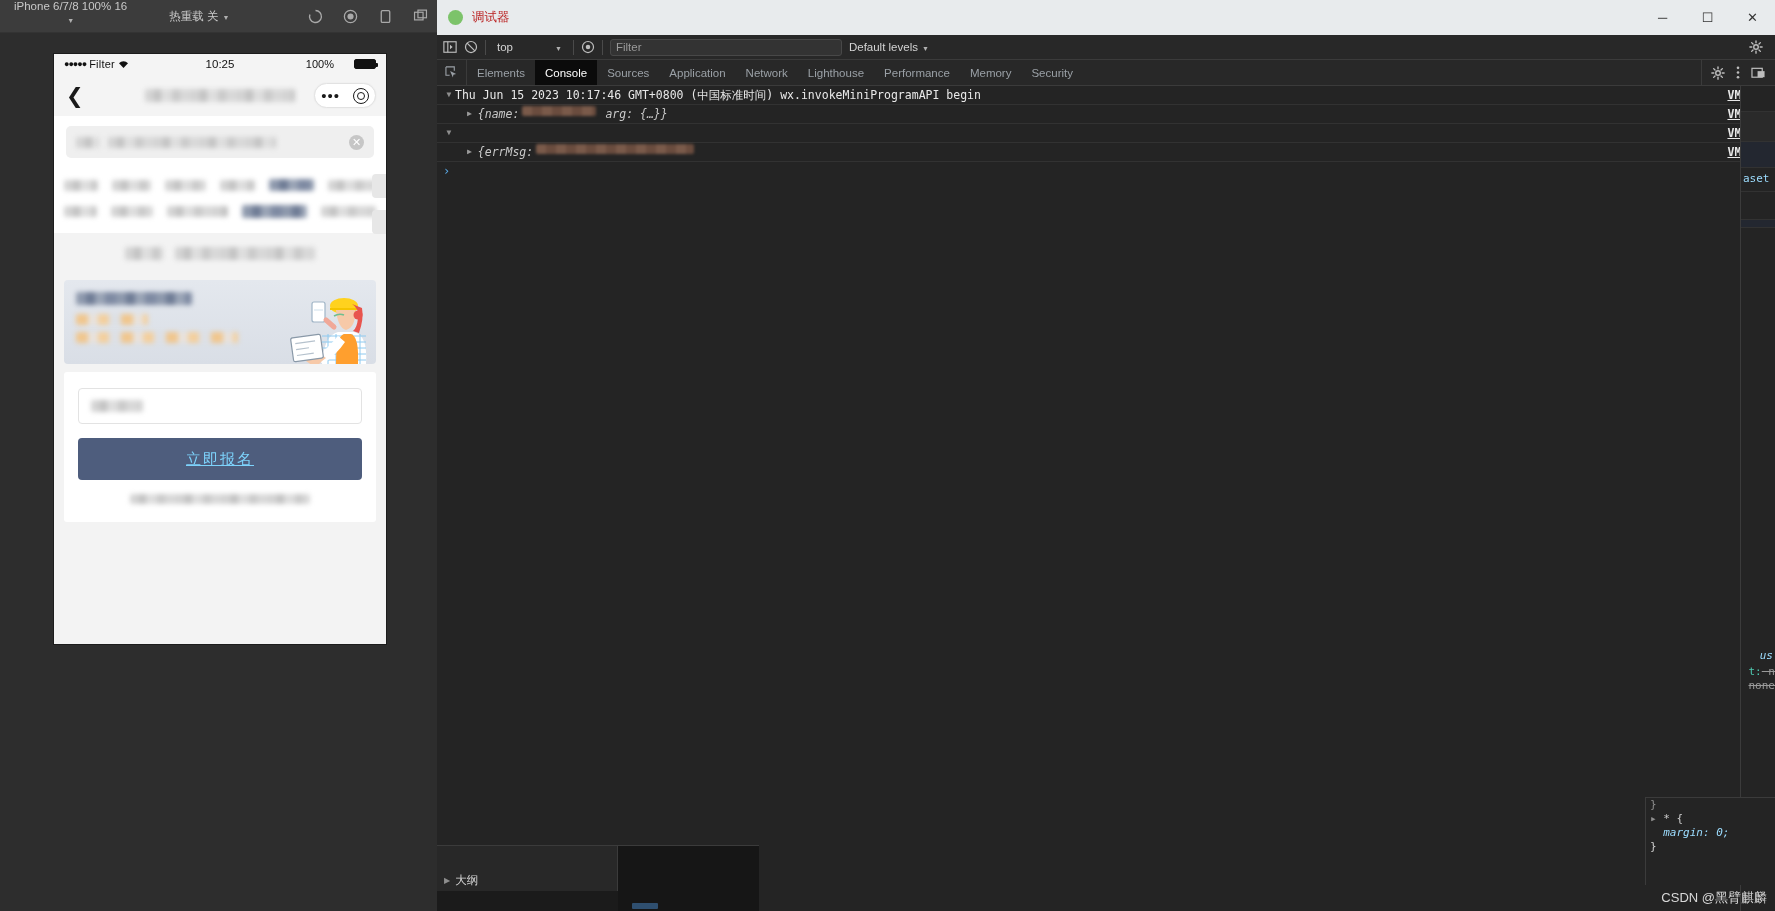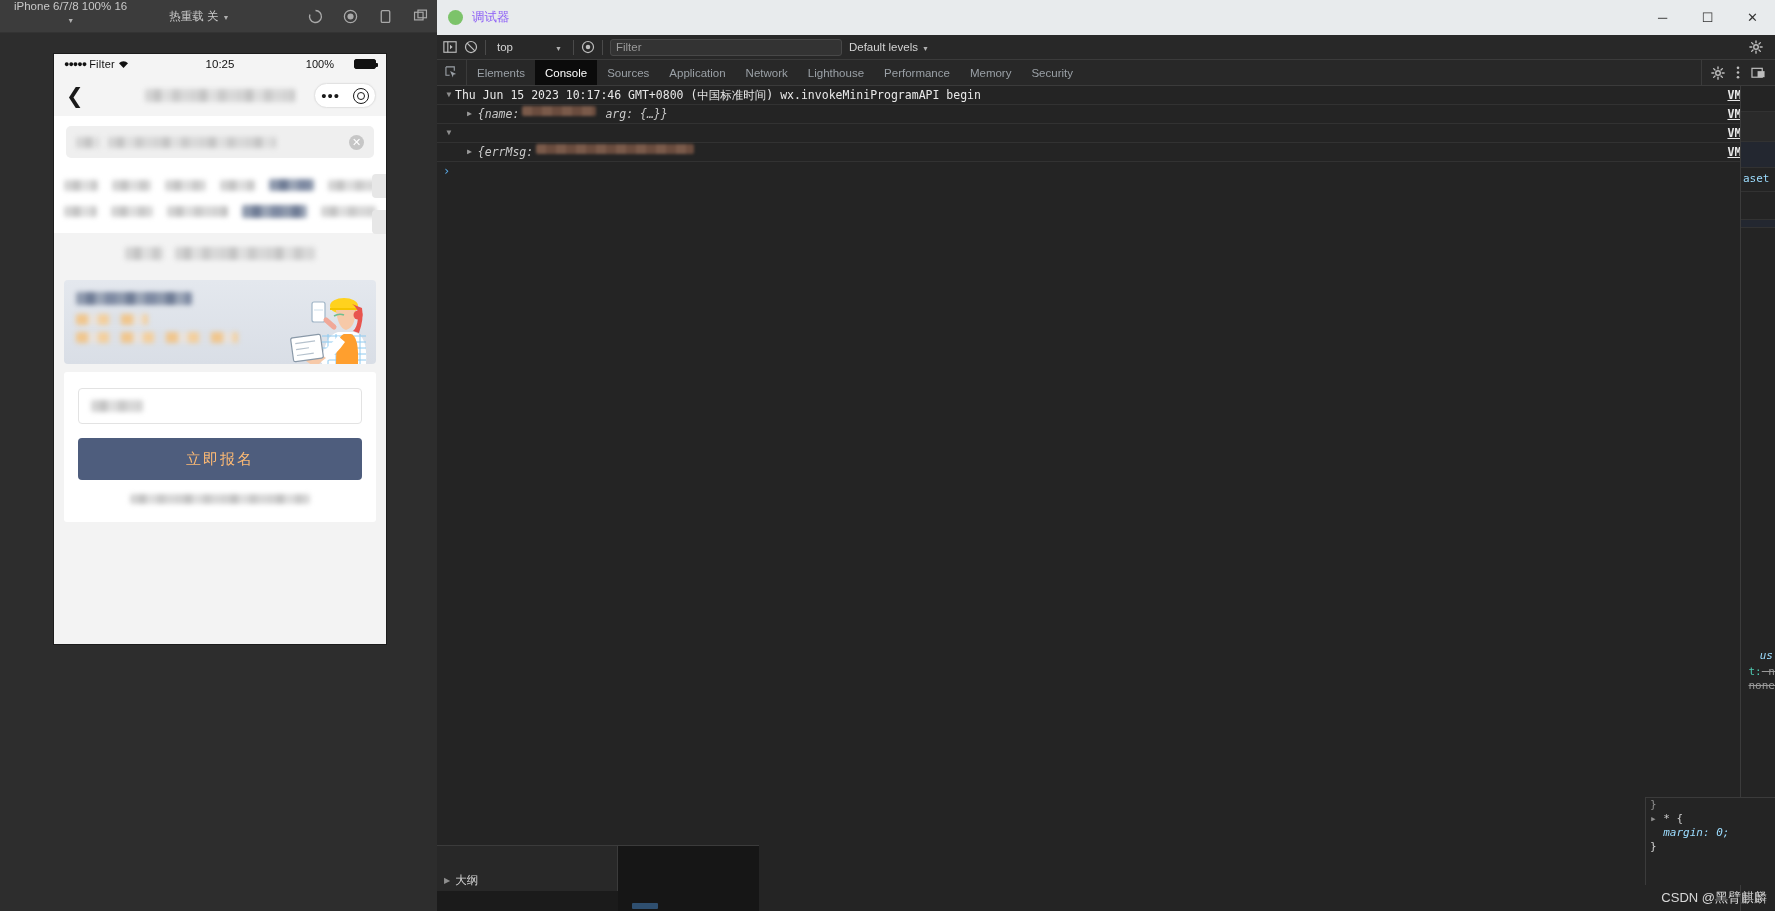--- a/index.html
+++ b/index.html
@@ -147,7 +147,7 @@
     width: 15px; height: 15px; border-radius: 50%;
     background: #7cc36a; position: relative;
   }
-  .dt-title-text { font-size: 12.5px; color: #8b5cf6; }
+  .dt-title-text { font-size: 12.5px; color: #b91c1c; }
   .win-controls { margin-left: auto; display: flex; height: 100%; }
   .win-btn {
     width: 45px; height: 35px; display: flex; align-items: center; justify-content: center;

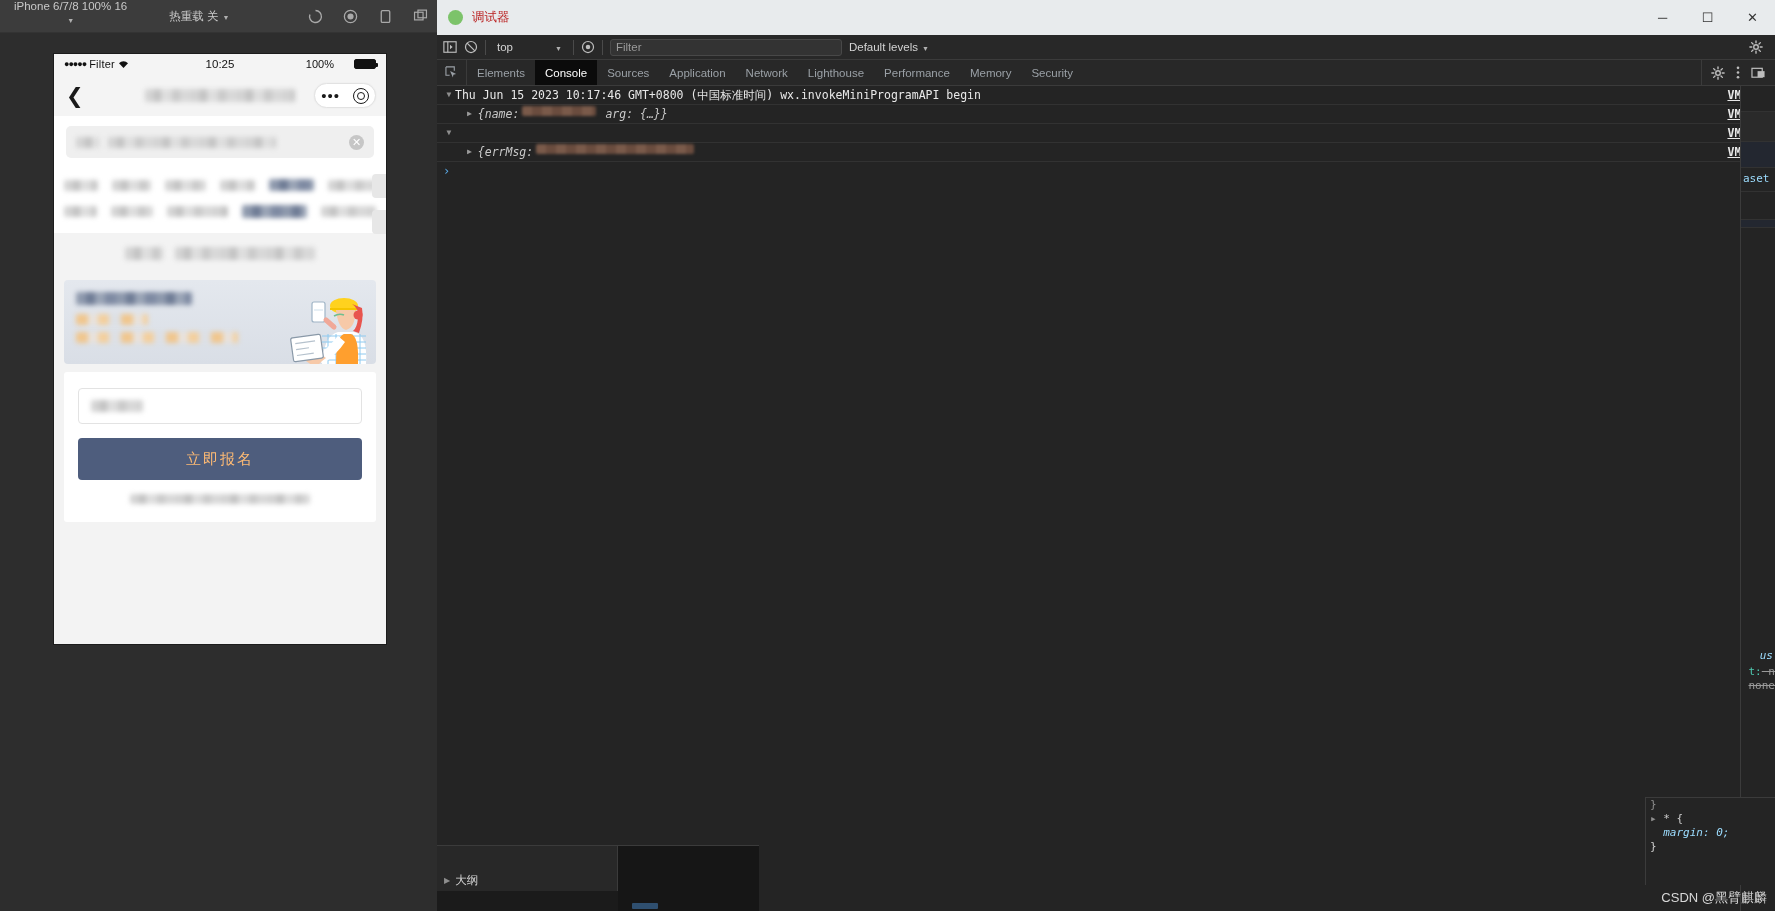--- a/index.html
+++ b/index.html
@@ -126,10 +126,10 @@
     display: flex; align-items: center; padding: 0 12px; margin-bottom: 14px;
   }
   #signup-button {
-    height: 42px; background: #4e5d7d; color: #fdba74; border-radius: 4px;
+    height: 42px; background: #4e5d7d; color: #7dd3fc; border-radius: 4px;
     display: flex; align-items: center; justify-content: center;
     font-size: 15px; letter-spacing: 2px; border: none; width: 100%;
-    font-family: "Liberation Sans", sans-serif; cursor: pointer;
+    font-family: "Liberation Sans", sans-serif; cursor: pointer; text-decoration: underline;
   }
   .form-foot { display: flex; justify-content: center; margin-top: 14px; }
 

